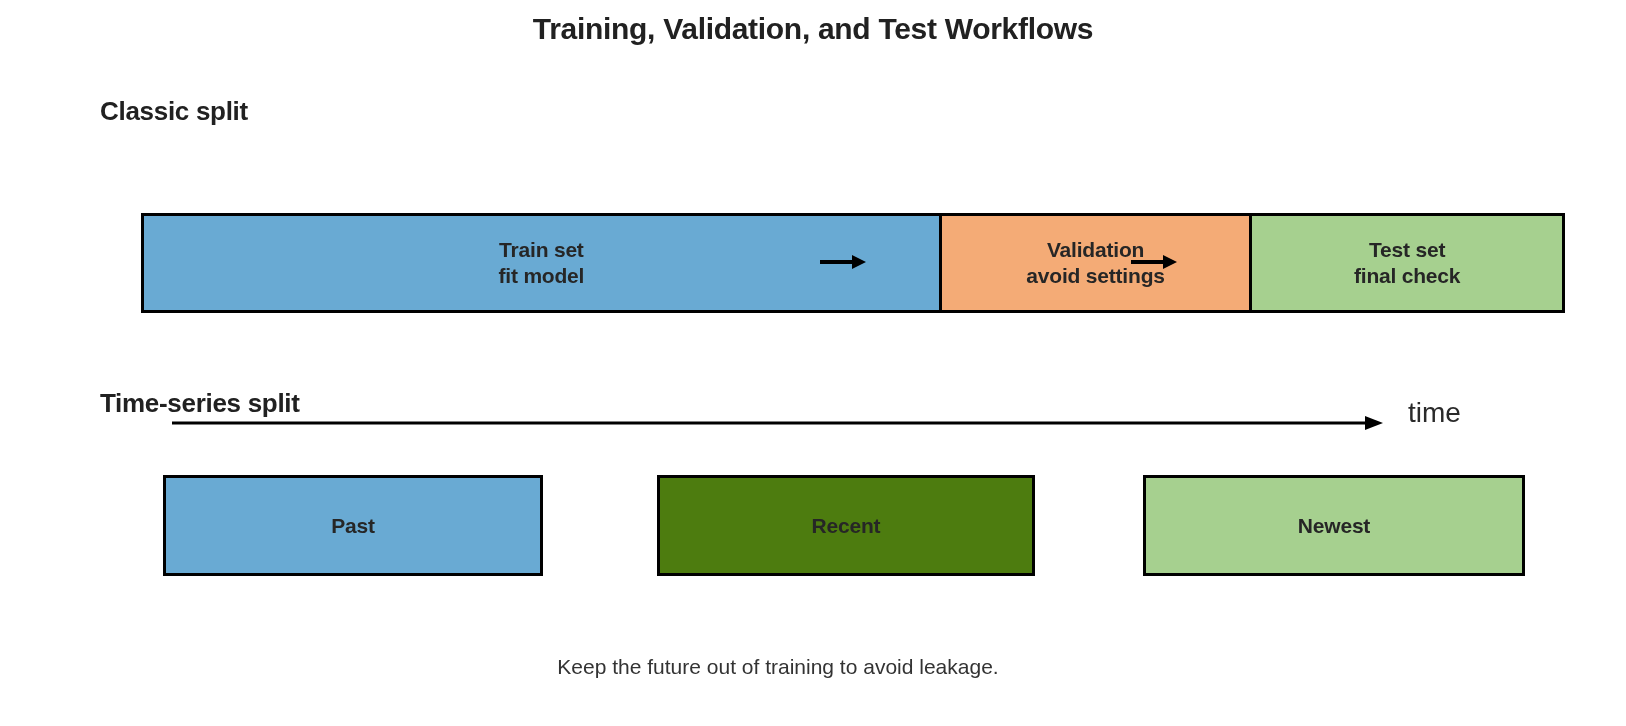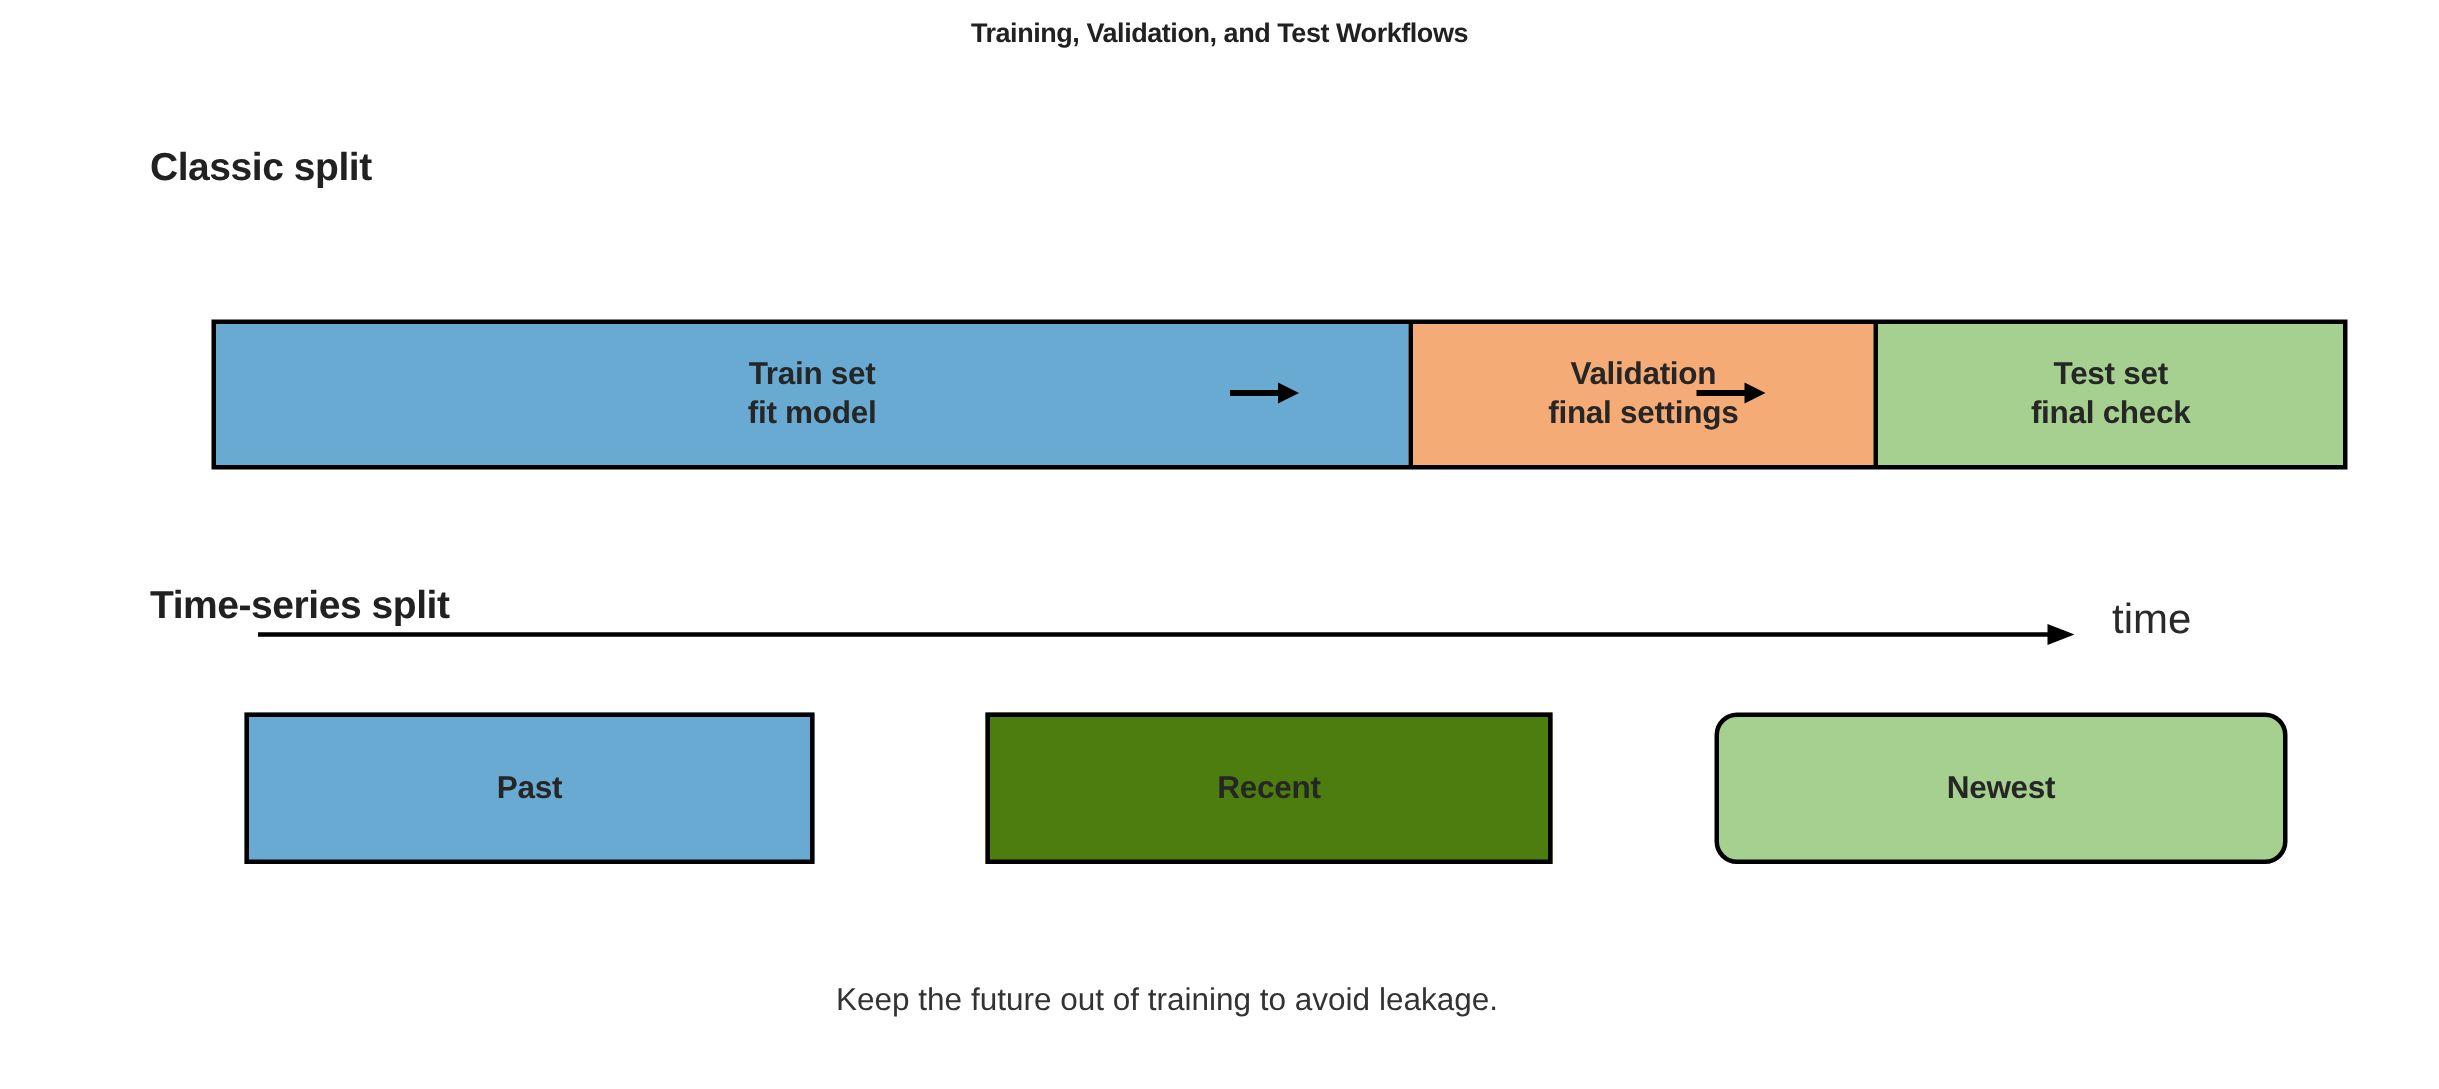--- a/index.html
+++ b/index.html
@@ -16,7 +16,7 @@
     position:absolute;
     left:0; top:12px; width:1626px;
     text-align:center;
-    font-size:18px;
+    font-size:30px;
     font-weight:bold;
     letter-spacing:-0.3px;
     color:#212121;

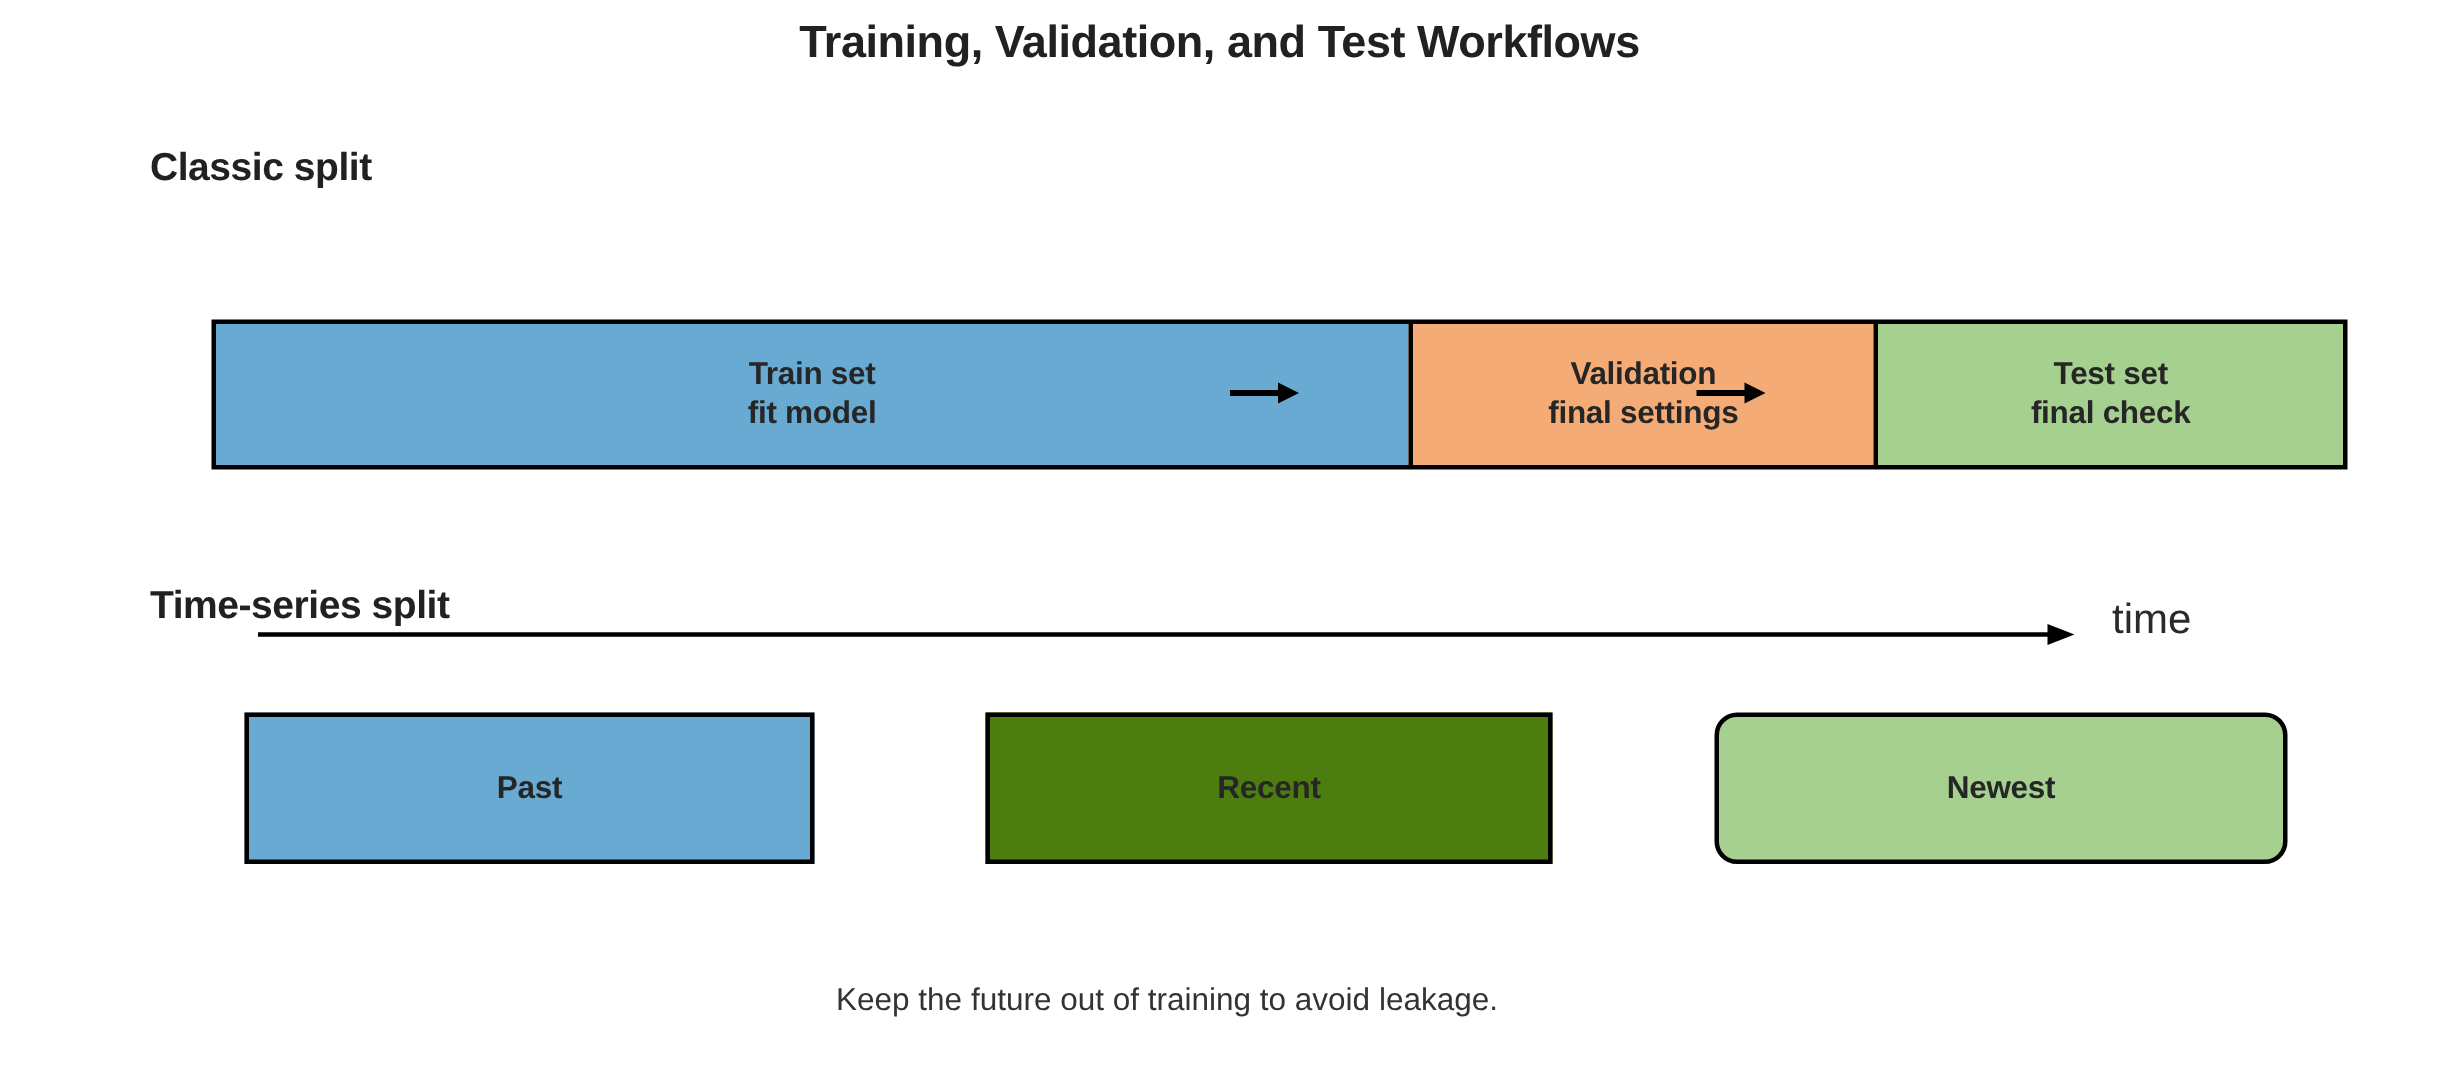--- a/index.html
+++ b/index.html
@@ -126,7 +126,7 @@
     <div class="segment seg-validation" style="background-color: rgb(244, 171, 118);">
       <div class="segment-label">
         <span>Validation</span>
-        <span>final settings</span>
+        <span>avoid settings</span>
       </div>
     </div>
     <div class="segment seg-test" style="background-color: rgb(166, 208, 143);">

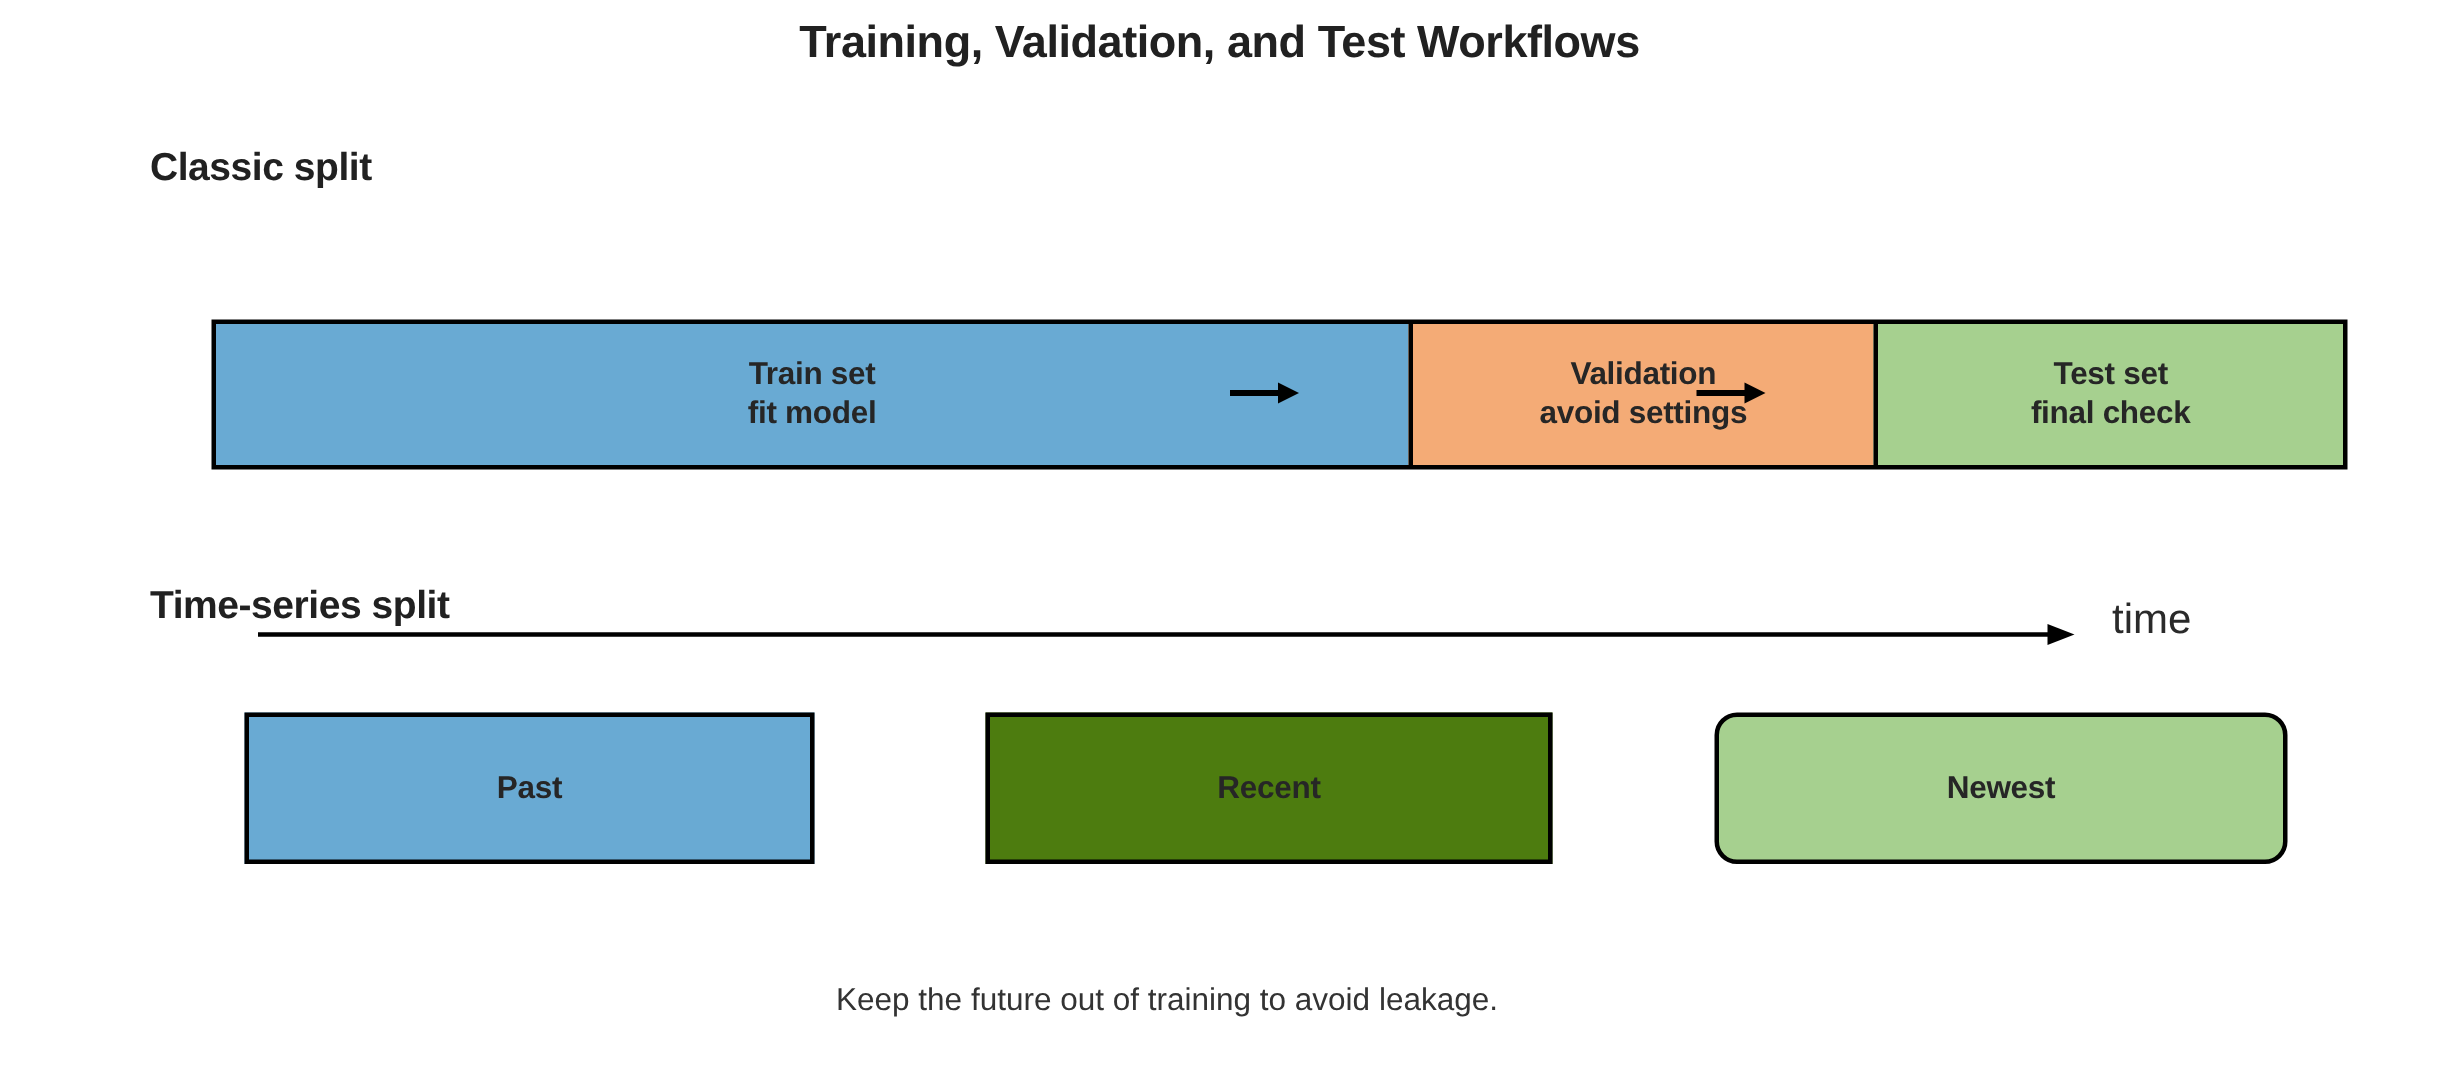--- a/index.html
+++ b/index.html
@@ -91,7 +91,7 @@
   }
   .box-past{ left:163px; width:380px; }
   .box-recent{ left:657px; width:378px; }
-  .box-newest{ left:1143px; width:382px;border-radius:15px; }
+  .box-newest{ left:1143px; width:382px; }
   .ts-box-label{
     font-size:21px;
     font-weight:bold;

